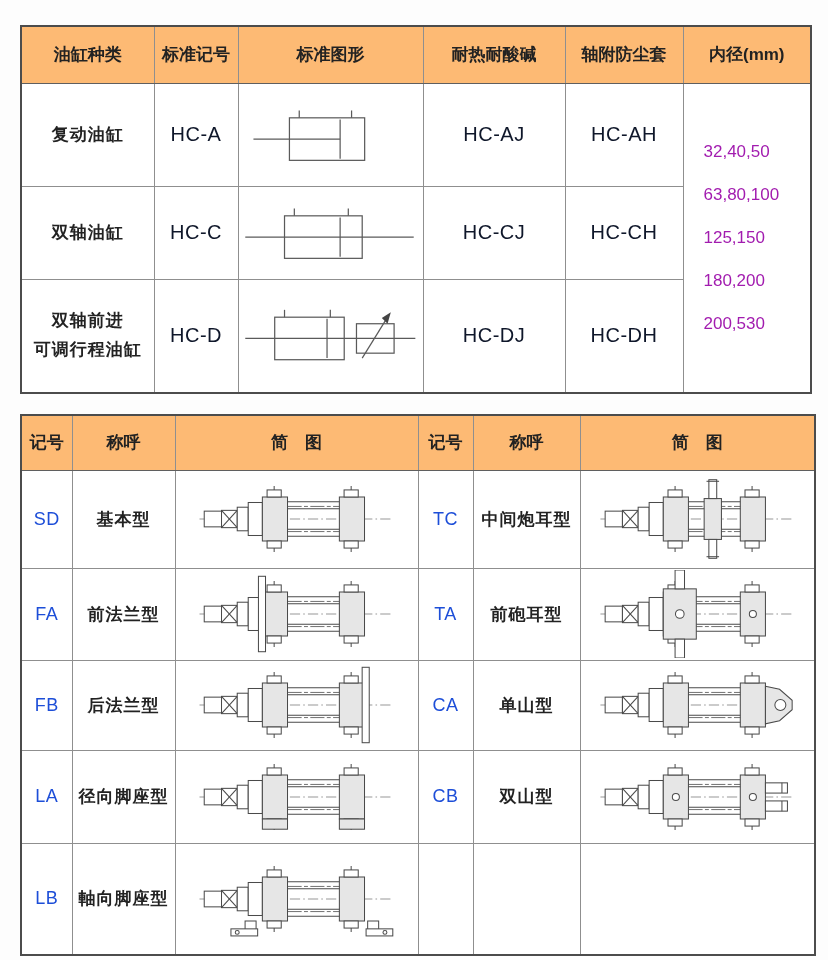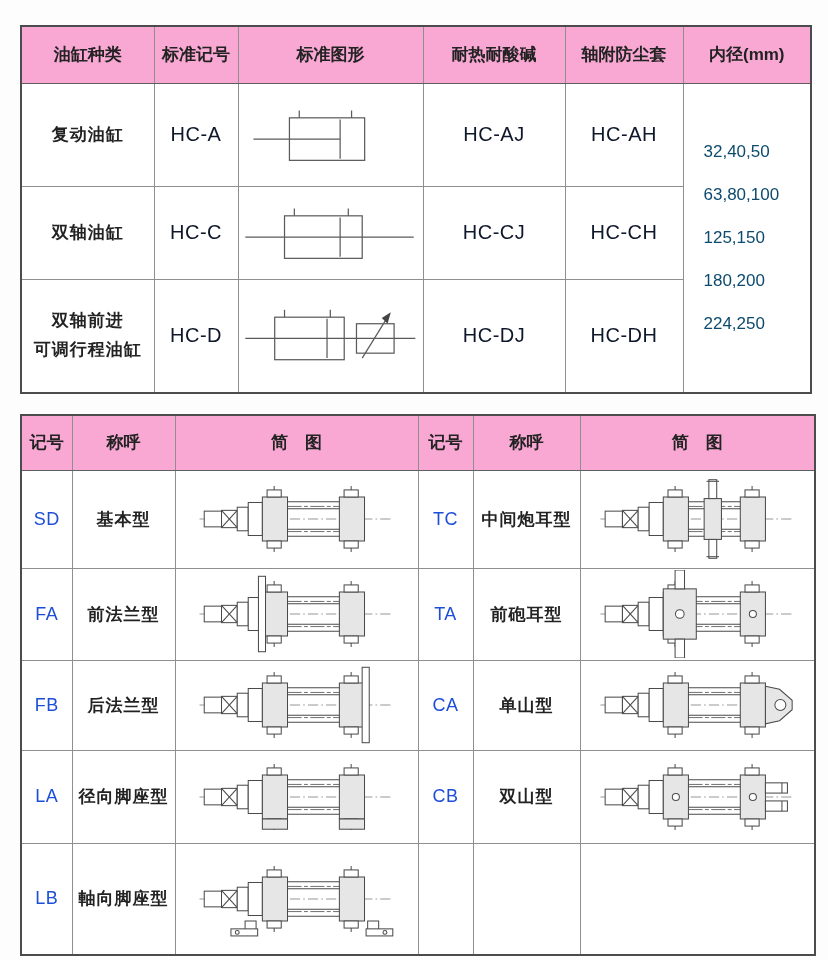--- a/index.html
+++ b/index.html
@@ -10,7 +10,7 @@
   .t1{margin:25px 0 0 20px;width:790px;border:2px solid #4c4c4c;}
   .t2{margin:20px 0 0 20px;width:794px;border:2px solid #4c4c4c;}
   .t1 th,.t1 td,.t2 th,.t2 td{border:1px solid #8f8f8f;padding:0;overflow:hidden;}
-  th{background:#f9a8d4;font-weight:600;font-size:17px;border-bottom:1.5px solid #5f5f5f !important;}
+  th{background:#fdba74;font-weight:600;font-size:17px;border-bottom:1.5px solid #5f5f5f !important;}
   td{text-align:center;vertical-align:middle;}
 
   .t1 thead tr{height:57px;}

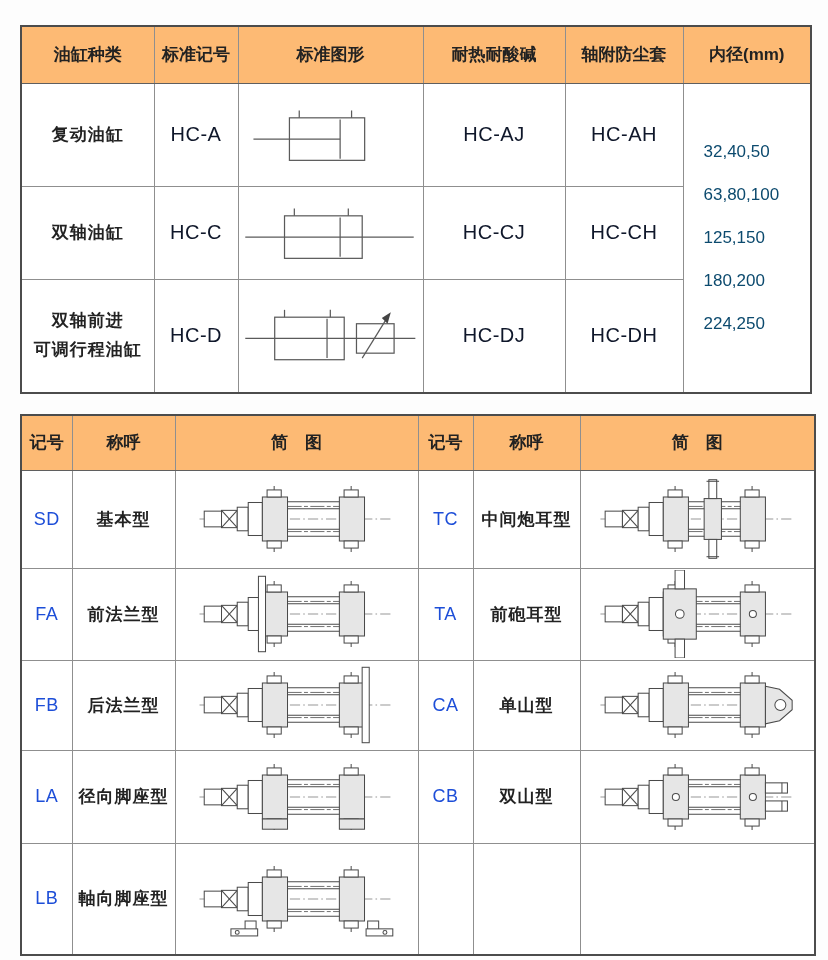--- a/index.html
+++ b/index.html
@@ -31,7 +31,7 @@
   .code2{font-size:18px;font-weight:500;letter-spacing:0.5px;color:#1d4ed8;}
 
   .bore{vertical-align:middle;}
-  .bore .line{font-size:17px;font-weight:500;text-align:left;padding-left:20px;line-height:43px;color:#0c4a6e;}
+  .bore .line{font-size:17px;font-weight:500;text-align:left;padding-left:20px;line-height:43px;color:#a21caf;}
 
   .fig{padding:4px;}
   .figbox{width:100%;height:88px;display:flex;align-items:center;justify-content:center;}

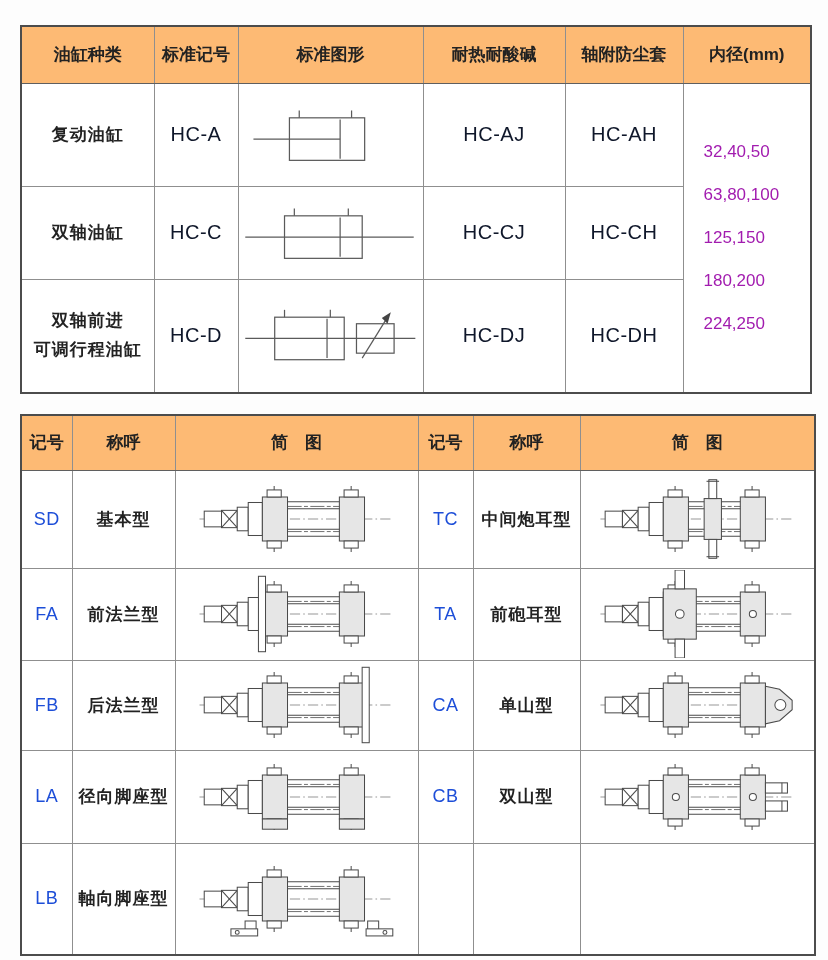--- a/index.html
+++ b/index.html
@@ -86,7 +86,7 @@
           <div class="line">63,80,100</div>
           <div class="line">125,150</div>
           <div class="line">180,200</div>
-          <div class="line">224,250</div>
+          <div class="line">200,530</div>
         </td>
       </tr>
       <tr class="r2">

